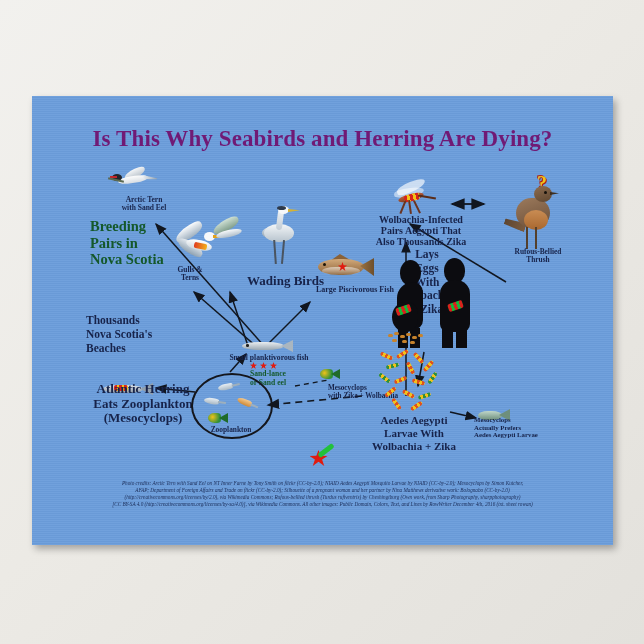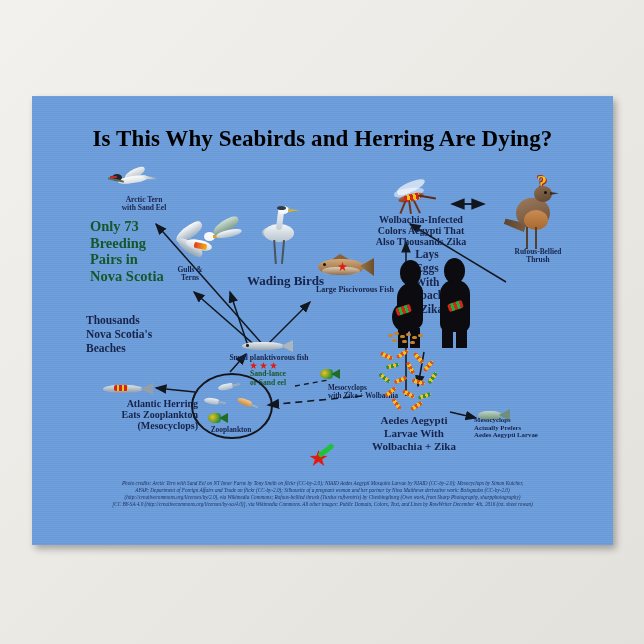--- a/index.html
+++ b/index.html
@@ -34,7 +34,7 @@
 
   #title{
     position:absolute;left:0;top:30px;width:581px;text-align:center;
-    font-size:23px;font-weight:bold;color:#000000;letter-spacing:.1px;
+    font-size:23px;font-weight:bold;color:#701a75;letter-spacing:.1px;
   }
   #banner{
     position:absolute;left:0;top:352px;width:581px;text-align:center;

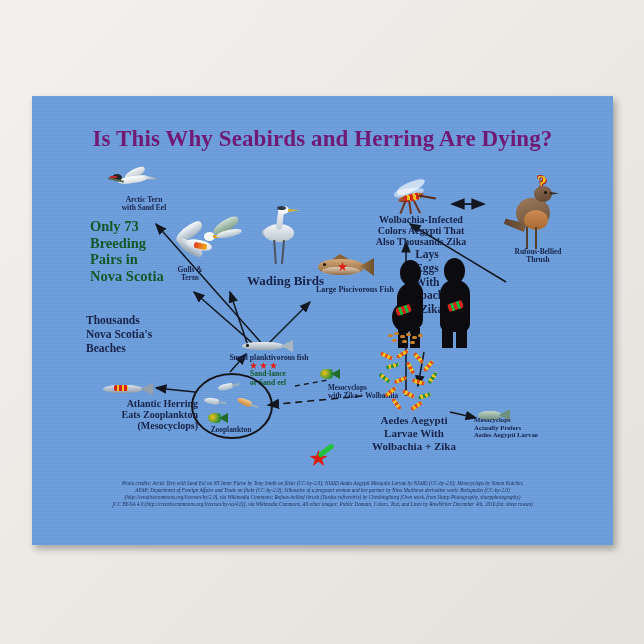--- a/index.html
+++ b/index.html
@@ -264,7 +264,6 @@
   </div>
 
   <div class="lbl green" style="left:58px;top:122px;width:130px;font-size:14.5px;line-height:1.15;">
-    <div>Only 73</div>
     <div>Breeding</div>
     <div>Pairs in</div>
     <div>Nova Scotia</div>

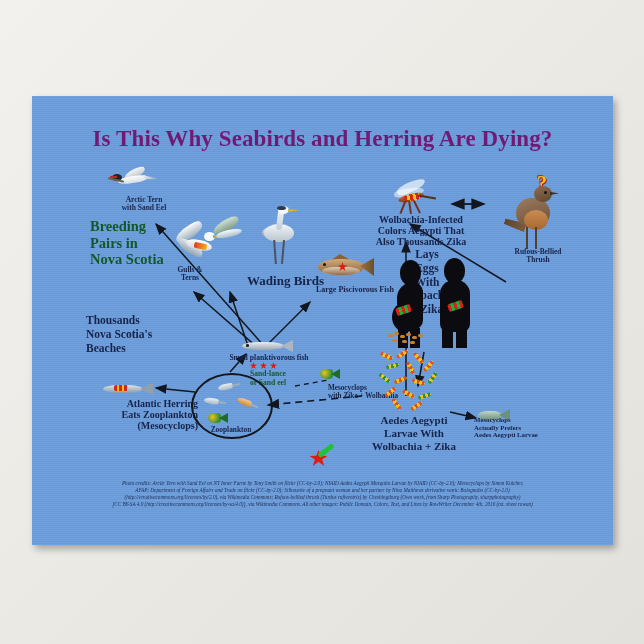--- a/index.html
+++ b/index.html
@@ -370,7 +370,7 @@
   </div>
   <div class="lbl" style="left:334px;top:118px;width:110px;text-align:center;font-size:10px;">
     <div>Wolbachia-Infected</div>
-    <div>Colors Aegypti That</div>
+    <div>Pairs Aegypti That</div>
     <div>Also Thousands Zika</div>
   </div>
 

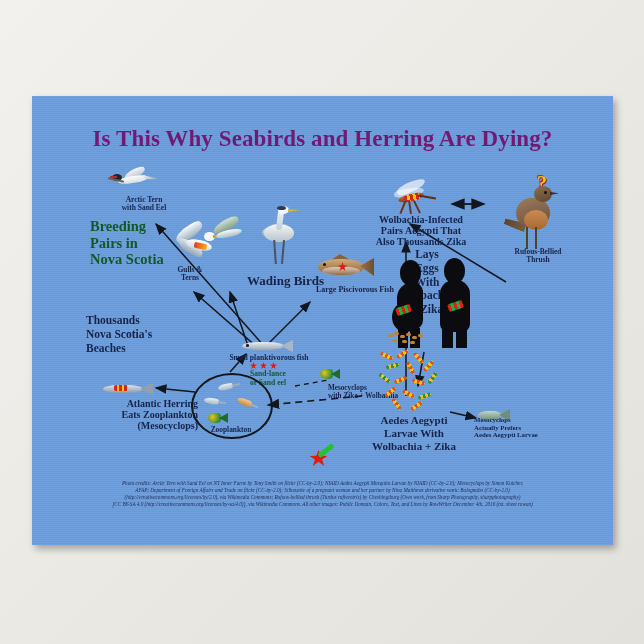--- a/index.html
+++ b/index.html
@@ -333,7 +333,7 @@
       <div class="ht"></div>
   </div>
   <div class="pinmark" style="left:82px;top:289px;"></div>
-  <div class="lbl" style="left:56px;top:302px;width:110px;text-align:right;font-size:10px;">
+  <div class="lbl" style="left:56px;top:286px;width:110px;text-align:center;font-size:13px;">
     <div>Atlantic Herring</div>
     <div>Eats Zooplankton</div>
     <div>(Mesocyclops)</div>

